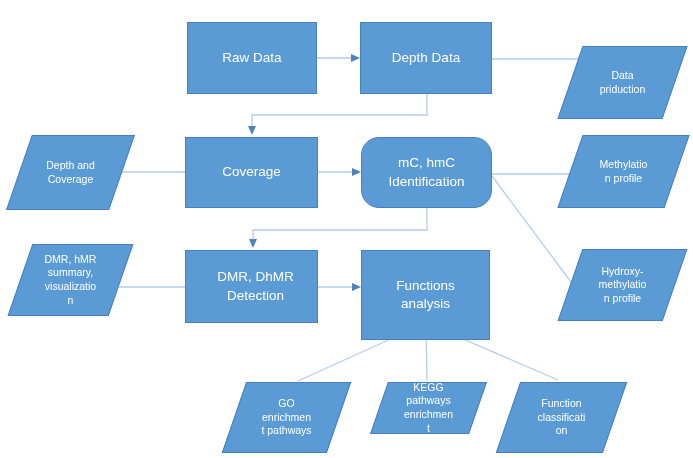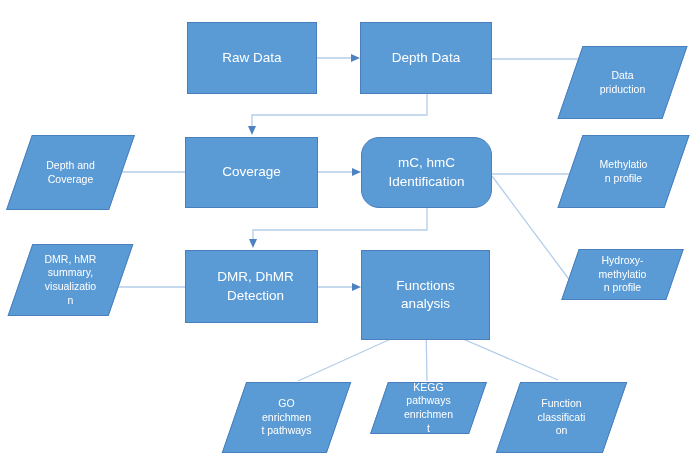--- a/index.html
+++ b/index.html
@@ -119,7 +119,7 @@
     <span class="label">Functions
 analysis</span>
   </div>
-  <div class="node pgram" style="left:570px;top:249px;width:105px;height:51px;">
+  <div class="node pgram" style="left:570px;top:249px;width:105px;height:72px;">
     <div class="pgram-bg"></div>
     <span class="label">Hydroxy-
 methylatio

